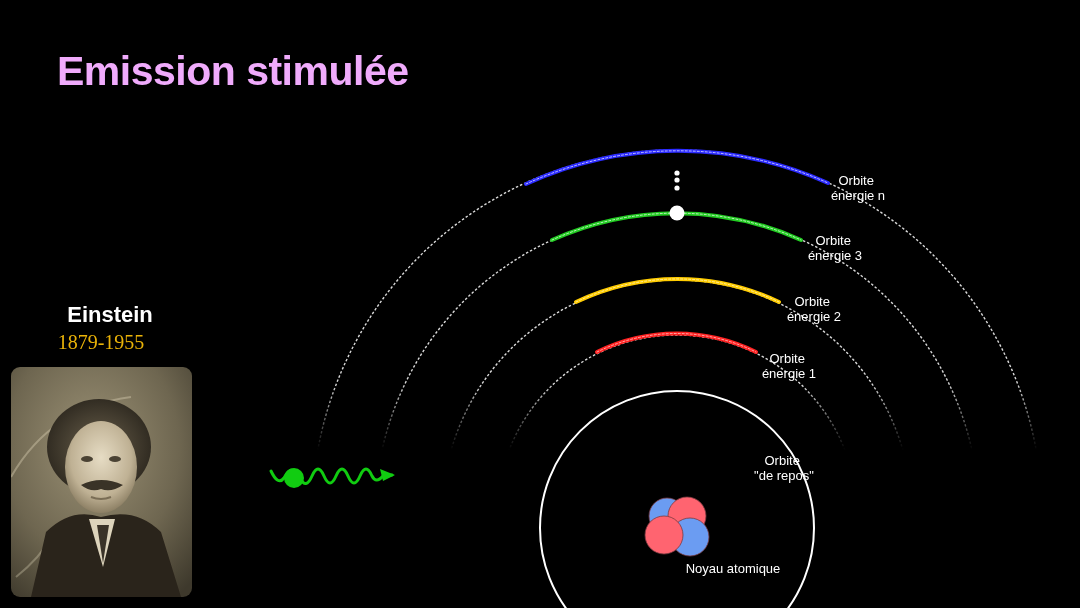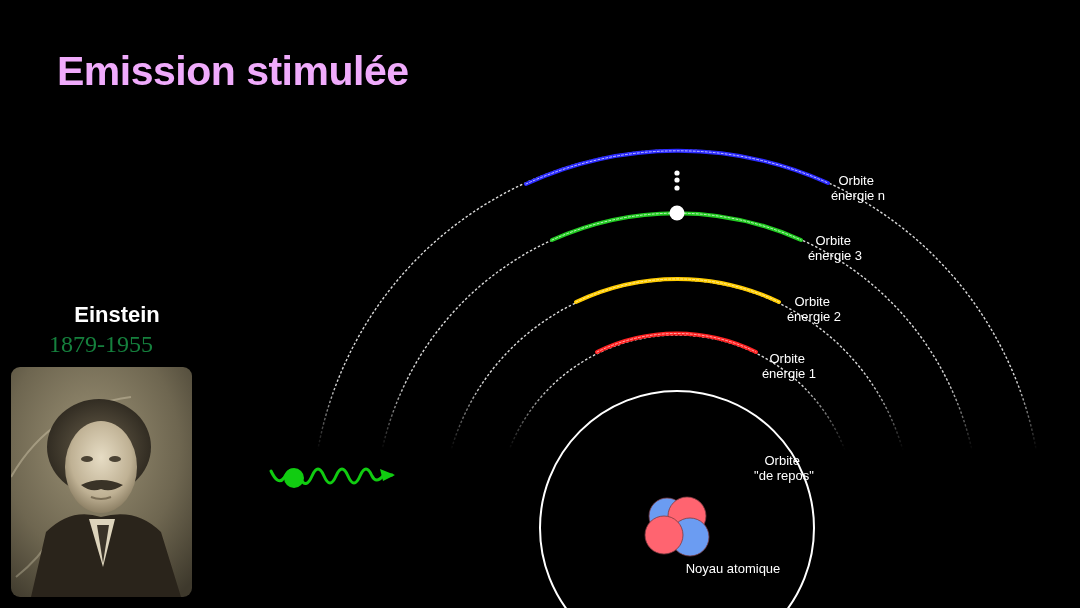--- a/index.html
+++ b/index.html
@@ -8,7 +8,7 @@
   .title { position: absolute; left: 57px; top: 47px; margin: 0;
            font-family: "Liberation Sans", sans-serif; font-weight: bold;
            font-size: 41px; letter-spacing: -0.5px; color: #f0abfc; line-height: 1.2; }
-  .person-name { position: absolute; left: 16px; width: 202px; top: 302px; text-align: center;
+  .person-name { position: absolute; left: 9px; width: 202px; top: 302px; text-align: center;
                  color: #fff; font-weight: bold; font-size: 22px;
                  font-family: "Liberation Sans", sans-serif; }
   .person-years { position: absolute; left: 0; width: 202px; top: 331px; text-align: center;

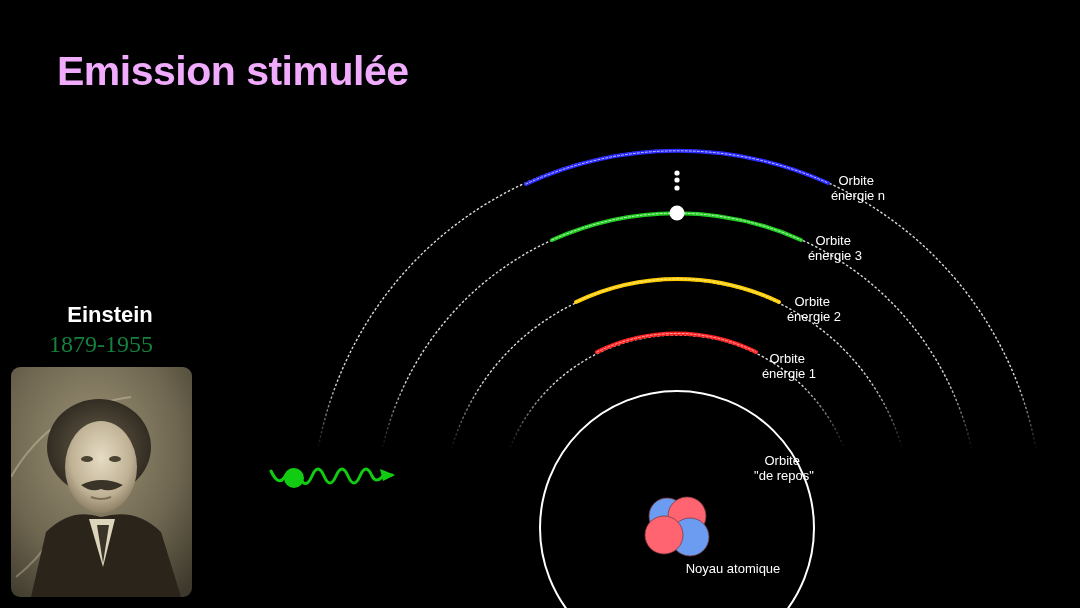--- a/index.html
+++ b/index.html
@@ -12,7 +12,7 @@
                  color: #fff; font-weight: bold; font-size: 22px;
                  font-family: "Liberation Sans", sans-serif; }
   .person-years { position: absolute; left: 0; width: 202px; top: 331px; text-align: center;
-                  color: #15803d; font-size: 24px; font-family: "Liberation Serif", serif; }
+                  color: #eab308; font-size: 20px; font-family: "Liberation Serif", serif; }
   .portrait { position: absolute; left: 11px; top: 367px; width: 181px; height: 230px;
               border-radius: 9px; overflow: hidden; }
   svg.diagram { position: absolute; left: 0; top: 0; }

